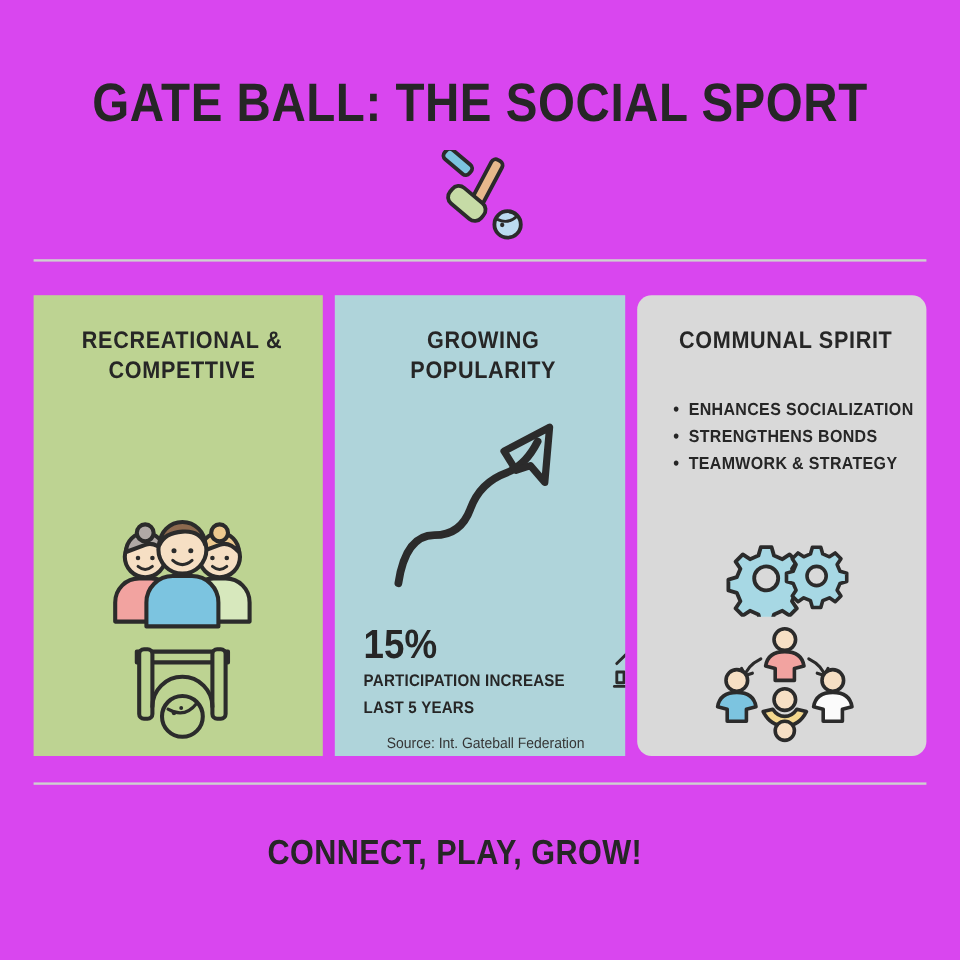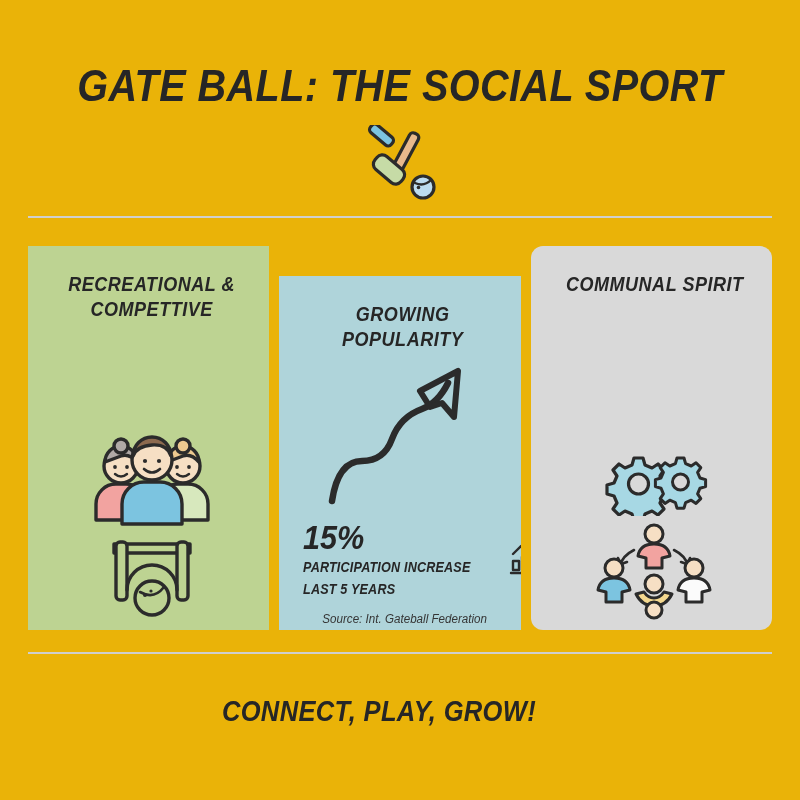--- a/index.html
+++ b/index.html
@@ -21,8 +21,7 @@
     width: 800px;
     height: 800px;
     position: relative;
-    background: #eab308;
-    font-style: italic;
+    background: #d946ef;
   }
 
   

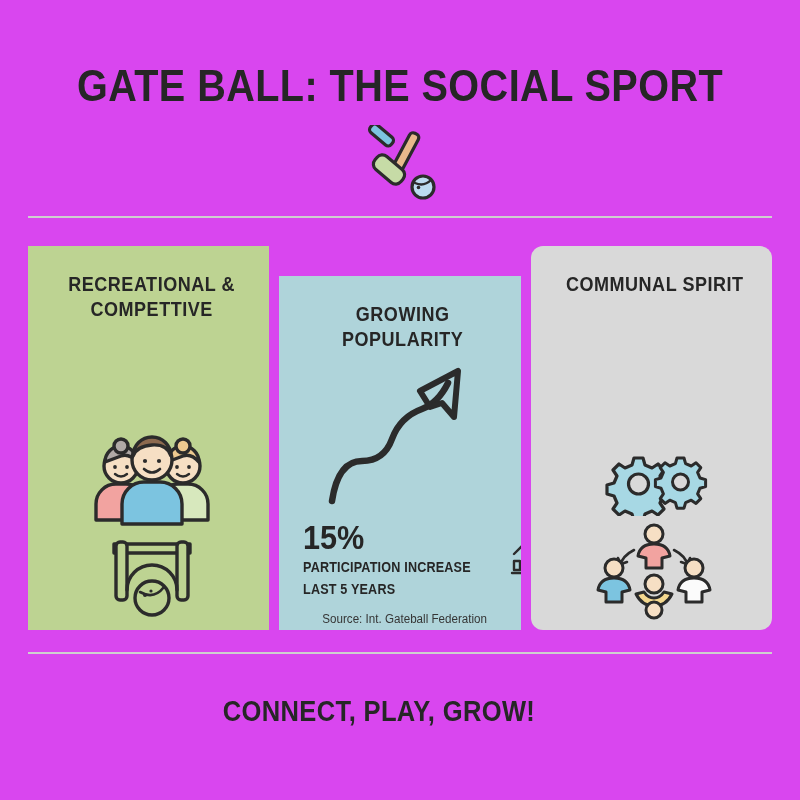--- a/index.html
+++ b/index.html
@@ -82,7 +82,7 @@
   }
 
   .panel.green { background: #bdd392; }
-  .panel.blue  { background: #afd4da; margin-top: 30px; }
+  .panel.blue  { background: #afd4da; }
   .panel.gray  { background: #d9d9d9; border-radius: 12px; }
 
   .panel-title {

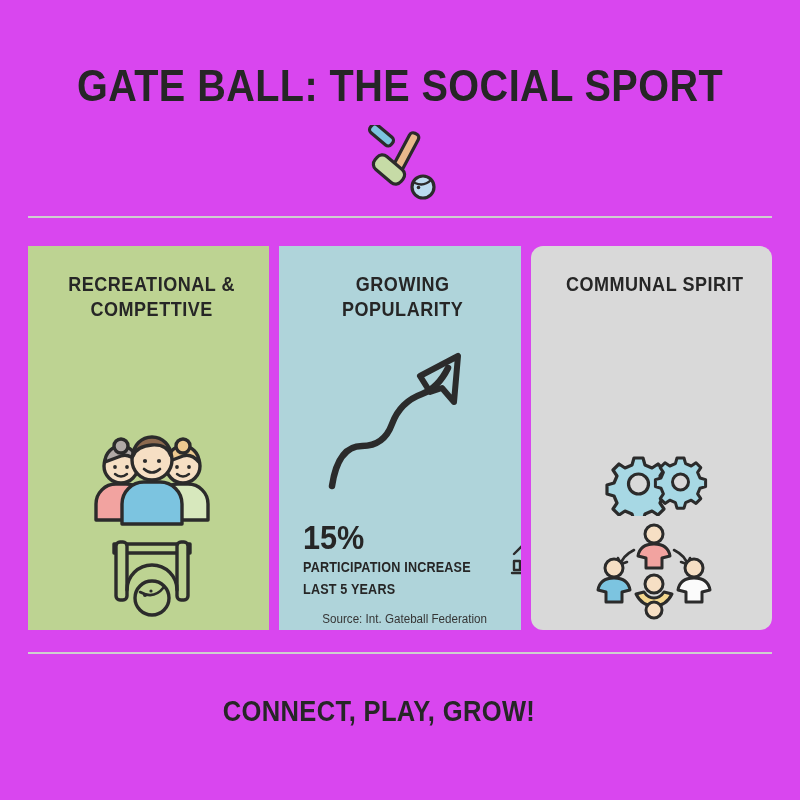--- a/index.html
+++ b/index.html
@@ -346,6 +346,11 @@
     <div class="panel gray">
       <div class="panel-title">COMMUNAL SPIRIT</div>
 
+      <ul class="bullets tight">
+        <li>ENHANCES SOCIALIZATION</li>
+        <li>STRENGTHENS BONDS</li>
+        <li>TEAMWORK &amp; STRATEGY</li>
+      </ul>
 
       <div class="icon-stack">
 

